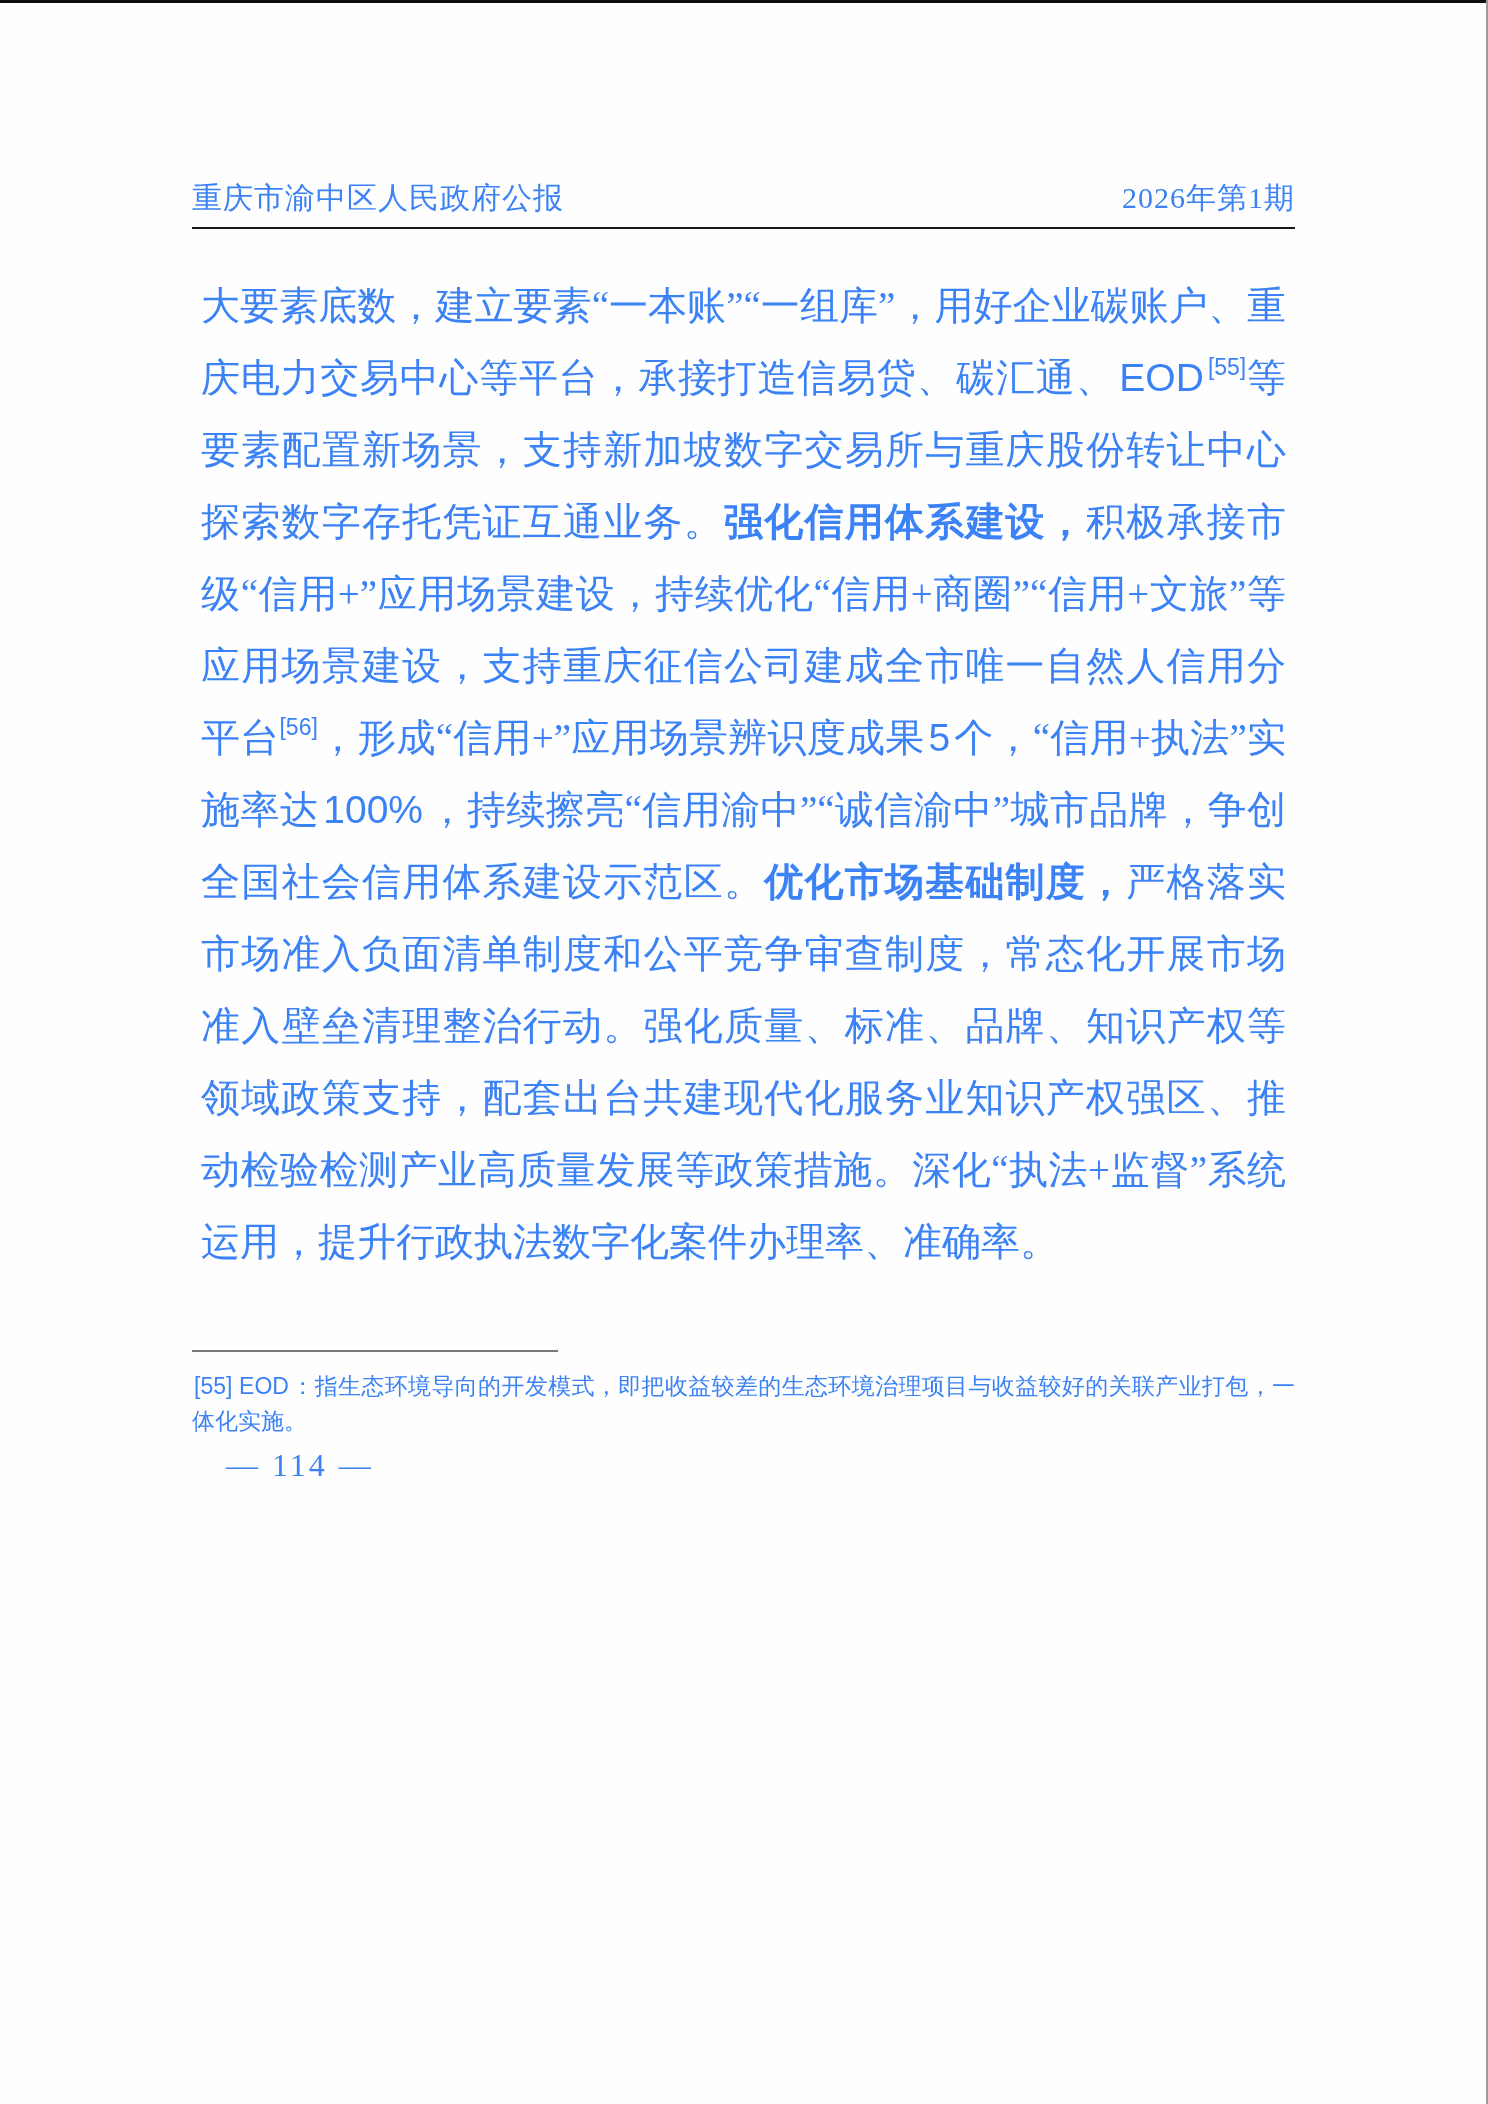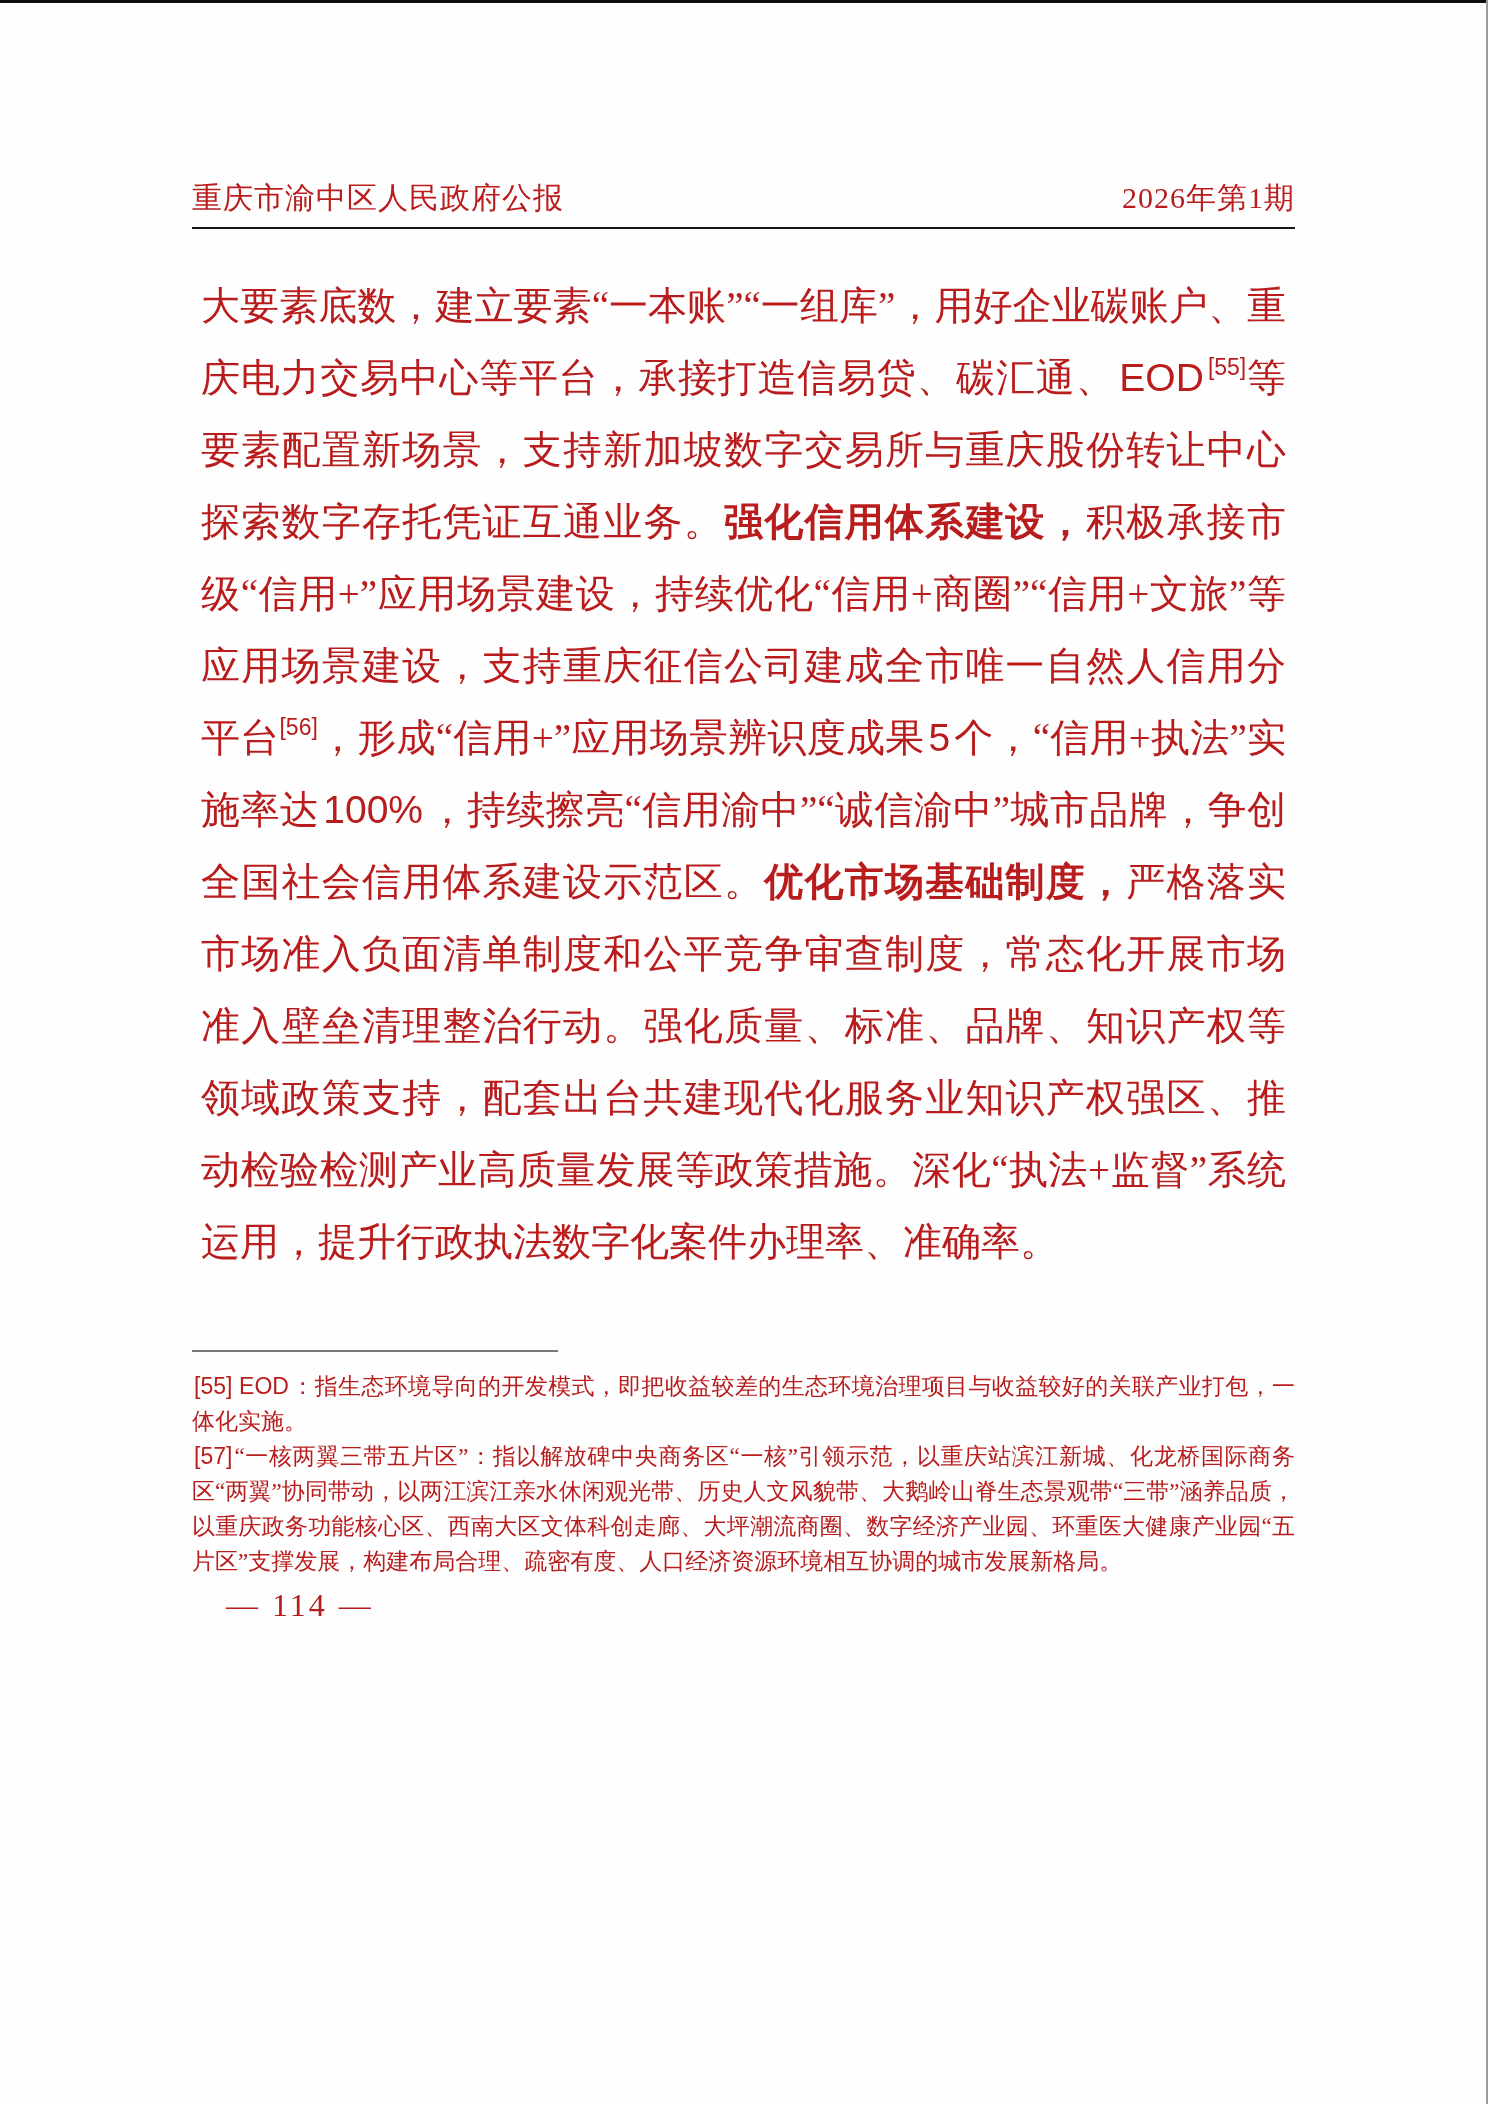--- a/index.html
+++ b/index.html
@@ -8,7 +8,7 @@
     width: 1488px;
     height: 2104px;
     background: #fefefe;
-    color: #b91c1c;
+    color: #3b82f6;
     font-family: "Liberation Serif", "DejaVu Serif", serif;
     overflow: hidden;
   }

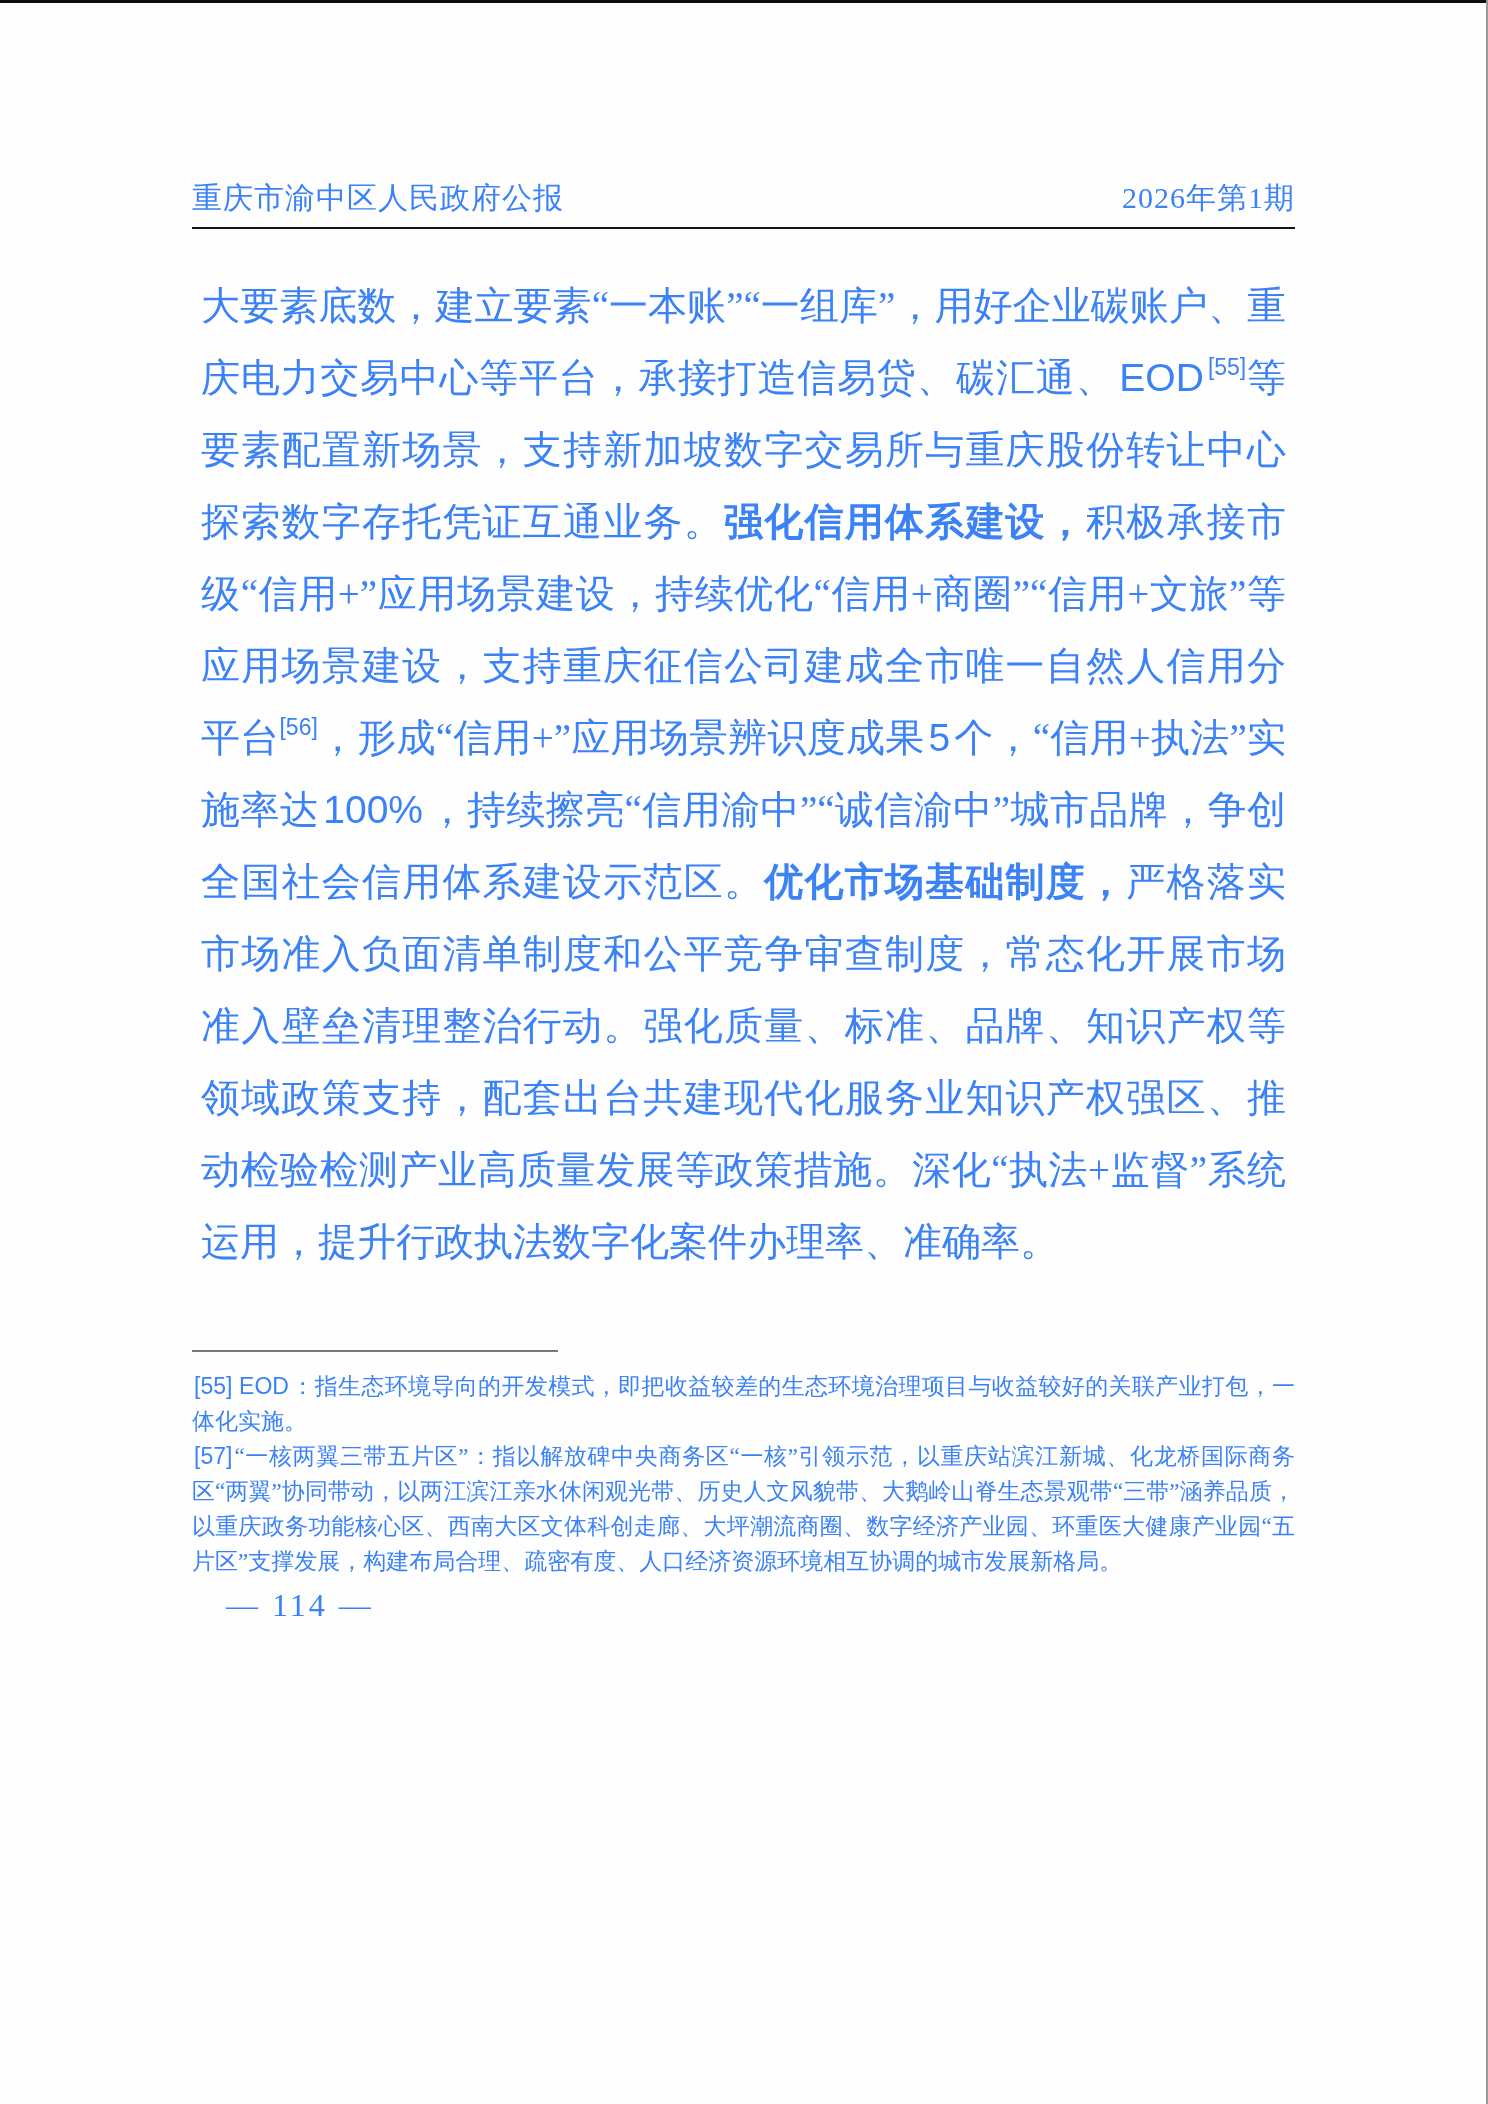--- a/index.html
+++ b/index.html
@@ -99,7 +99,6 @@
 
     <div class="footnotes">
         <p class="fn"><span class="seg latin">[55] EOD</span><span class="seg">：指生态环境导向的开发模式，即把收益较差的生态环境治理项目与收益较好的关联产业打包，一体化实施。</span></p>
-        <p class="fn"><span class="seg latin">[57]</span><span class="seg">“一核两翼三带五片区”：指以解放碑中央商务区“一核”引领示范，以重庆站滨江新城、化龙桥国际商务区“两翼”协同带动，以两江滨江亲水休闲观光带、历史人文风貌带、大鹅岭山脊生态景观带“三带”涵养品质，以重庆政务功能核心区、西南大区文体科创走廊、大坪潮流商圈、数字经济产业园、环重医大健康产业园“五片区”支撑发展，构建布局合理、疏密有度、人口经济资源环境相互协调的城市发展新格局。</span></p>
       </div>
 
     <div class="page-number">— 114 —</div>

